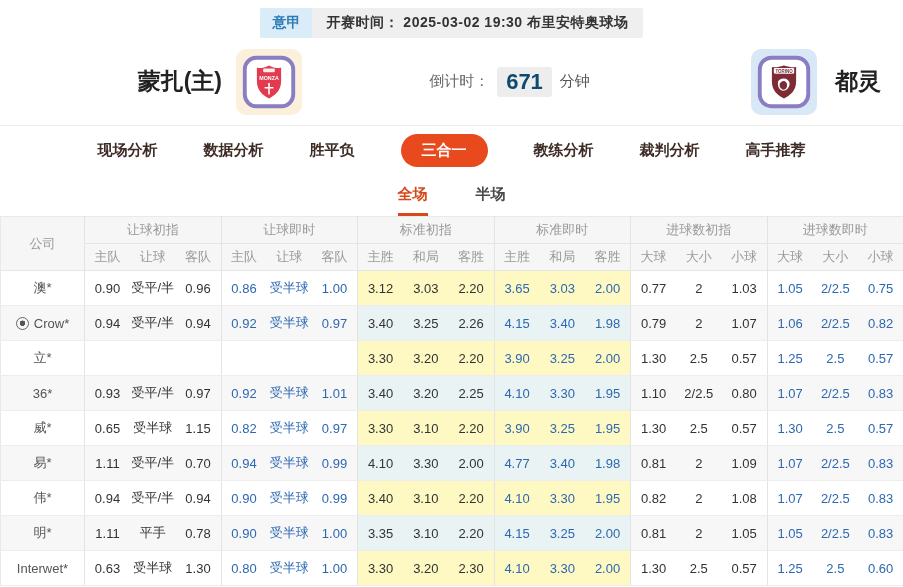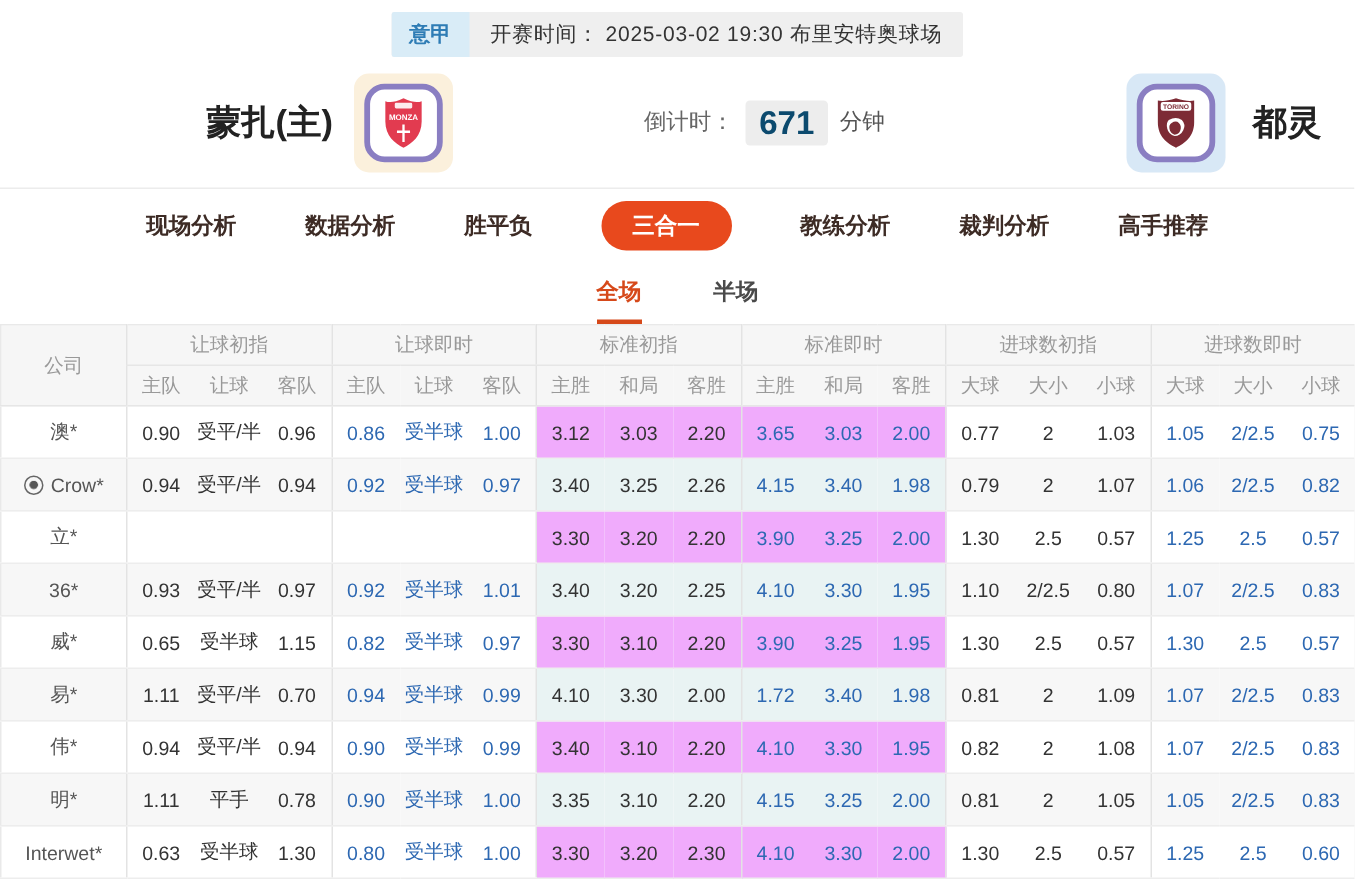--- a/index.html
+++ b/index.html
@@ -10,7 +10,7 @@
   .topbar { display:flex; justify-content:center; padding-top:8px; }
   .kickbar { display:flex; align-items:stretch; background:#efefef; border-radius:2px; overflow:hidden; }
   .league-badge { background:#d9ecf7; color:#2e7cb5; font-weight:bold; font-size:14px; padding:6px 12px; }
-  .kick-text { font-weight:normal; font-size:14px; color:#333; padding:6px 14px; letter-spacing:0.5px; }
+  .kick-text { font-weight:bold; font-size:14px; color:#333; padding:6px 14px; letter-spacing:0.5px; }
 
   
   .match-row { display:flex; align-items:center; height:88px; border-bottom:1px solid #ececec; }

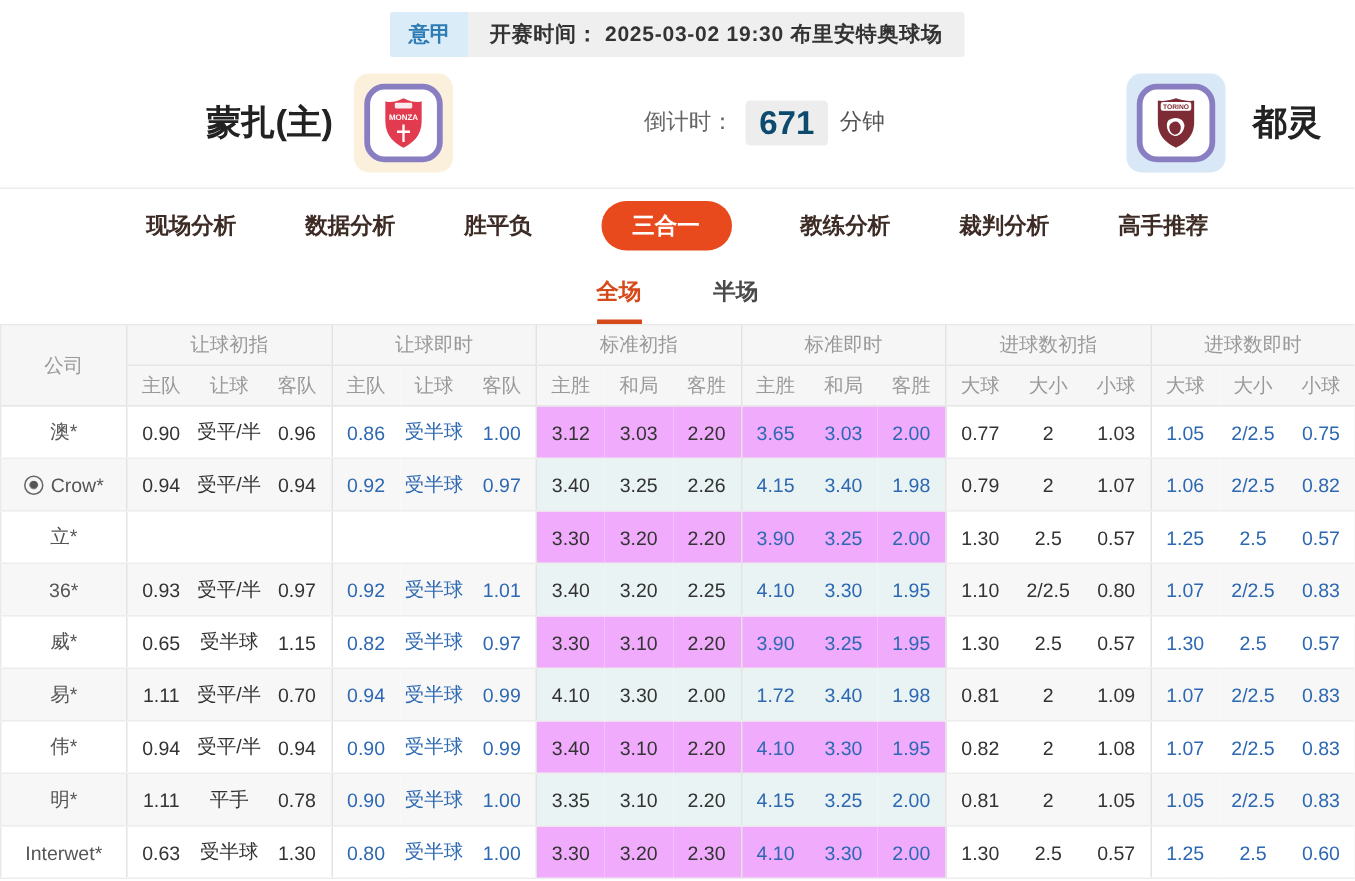--- a/index.html
+++ b/index.html
@@ -42,7 +42,7 @@
   .gs { border-left:1px solid #e3e3e3; }
   td.company { color:#555; }
   tr.alt td { background:#f7f7f7; }
-  td.tint { background:#f0abfc; }
+  td.tint { background:#fef9c3; }
   tr.alt td.tint { background:#e9f3f3; }
   td.live { color:#2d68b2; }
   .ball { display:inline-block; width:13px; height:13px; border:1px solid #666; border-radius:50%;

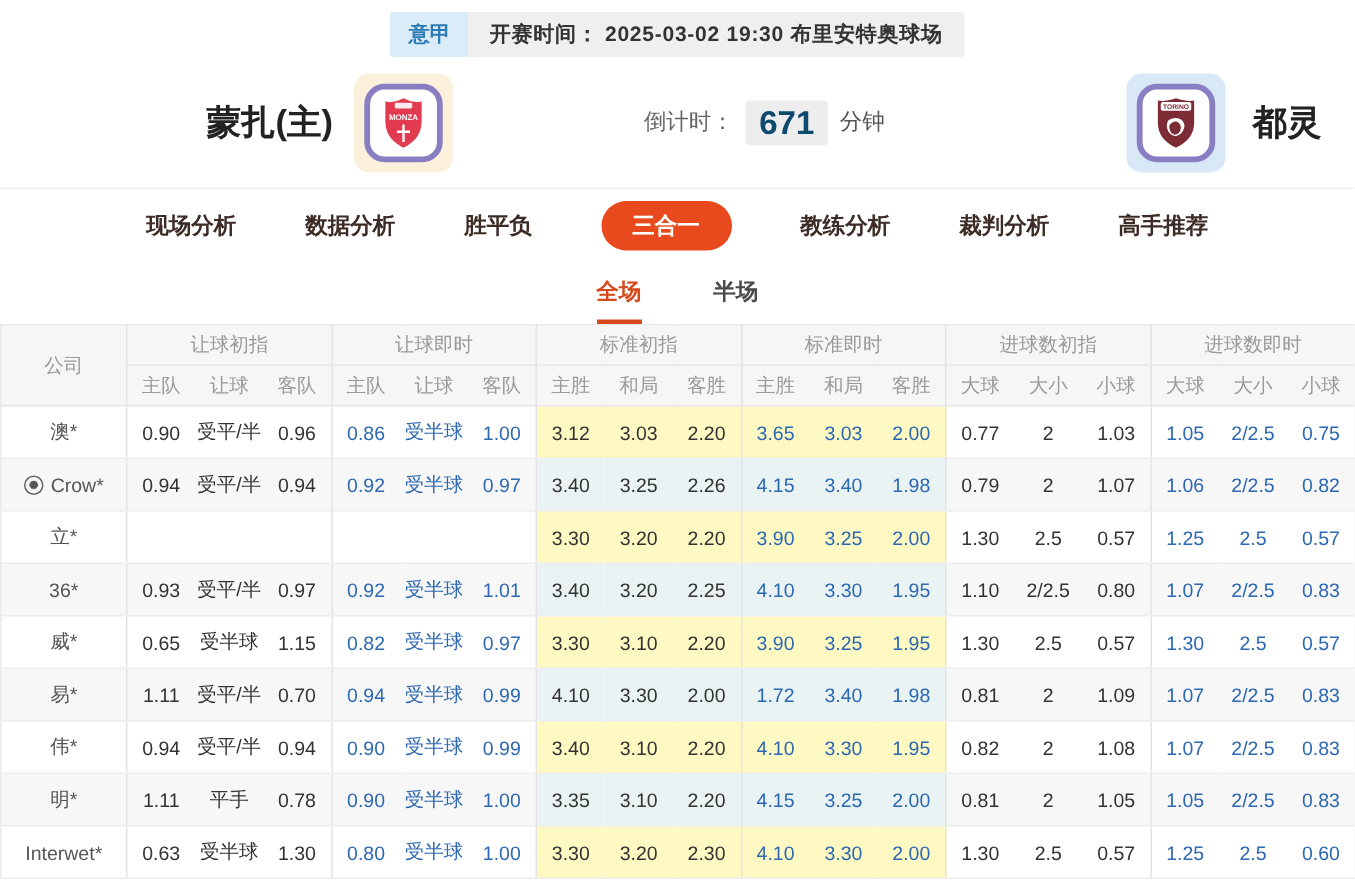--- a/index.html
+++ b/index.html
@@ -277,7 +277,7 @@
         <td class="gs tint">4.10</td>
         <td class="tint">3.30</td>
         <td class="tint">2.00</td>
-        <td class="gs tint live">1.72</td>
+        <td class="gs tint live">4.77</td>
         <td class="tint live">3.40</td>
         <td class="tint live">1.98</td>
         <td class="gs">0.81</td>

